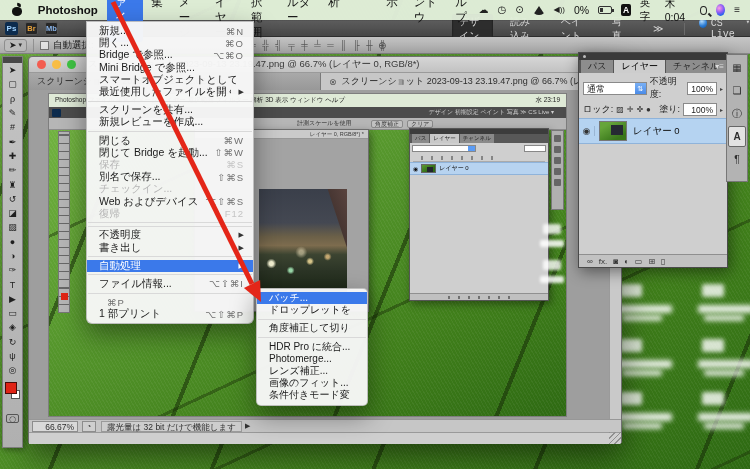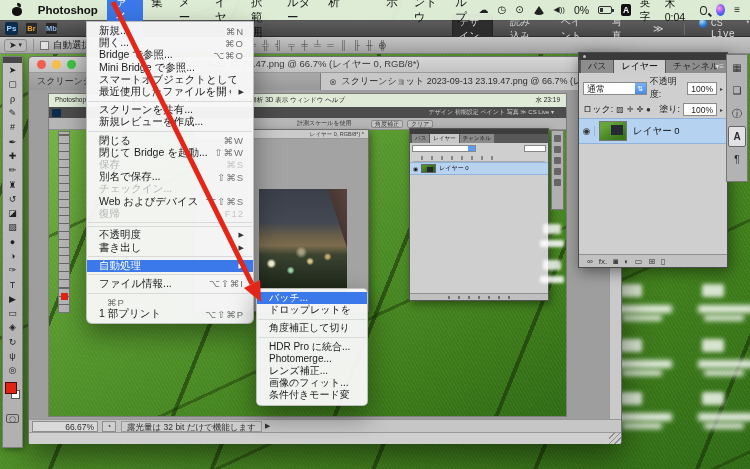--- a/index.html
+++ b/index.html
@@ -94,7 +94,7 @@
   .dw-content { position:relative; height:329px; background:#9e9e9e; overflow:hidden; }
   .v-scroll { position:absolute; right:0; top:0; width:12px; height:329px; background:#c9c9c9; border-left:1px solid #9a9a9a; }
   .dw-status { height:13px; background:#c6c6c6; border-top:1px solid #979797; display:flex; align-items:center; font-size:8.5px; color:#2e2e2e; }
-  .zoombox { width:66px; height:11px; margin-left:3px; background:#d9d9d9; border:1px solid #8d8d8d; text-align:right; padding-right:3px; line-height:10px; }
+  .zoombox { width:46px; height:11px; margin-left:3px; background:#d9d9d9; border:1px solid #8d8d8d; text-align:right; padding-right:3px; line-height:10px; }
   .stat-ic { width:14px; height:11px; border:1px solid #8d8d8d; background:#cfcfcf; margin-left:4px; text-align:center; line-height:9px; font-size:8px; color:#444; }
   .stat-msg { margin-left:5px; border:1px solid #9a9a9a; background:#cdcdcd; height:11px; line-height:10px; padding:0 5px; }
   .stat-arr { margin-left:3px; font-size:7px; color:#333; }

